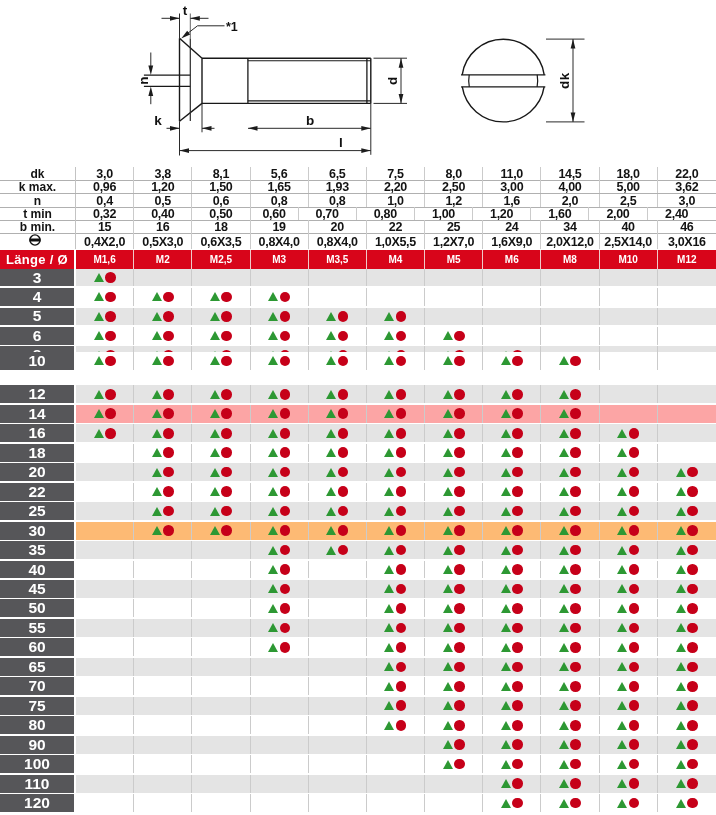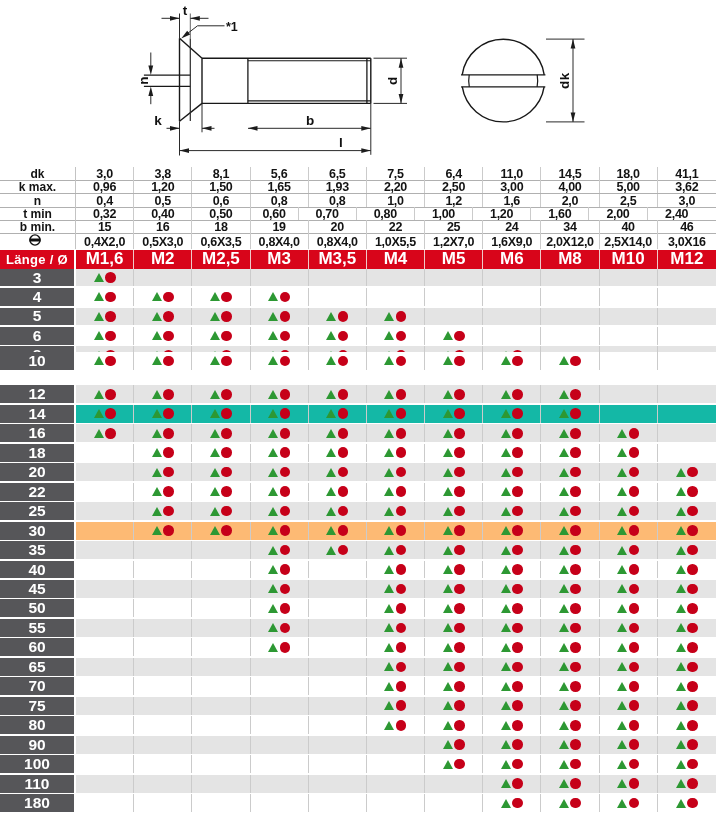--- a/index.html
+++ b/index.html
@@ -130,7 +130,7 @@
 <div class="cell sv" style="width:58.182px">5,6</div>
 <div class="cell sv" style="width:58.182px">6,5</div>
 <div class="cell sv" style="width:58.182px">7,5</div>
-<div class="cell sv" style="width:58.182px">6,4</div>
+<div class="cell sv" style="width:58.182px">8,0</div>
 <div class="cell sv" style="width:58.182px">11,0</div>
 <div class="cell sv" style="width:58.182px">14,5</div>
 <div class="cell sv" style="width:58.182px">18,0</div>

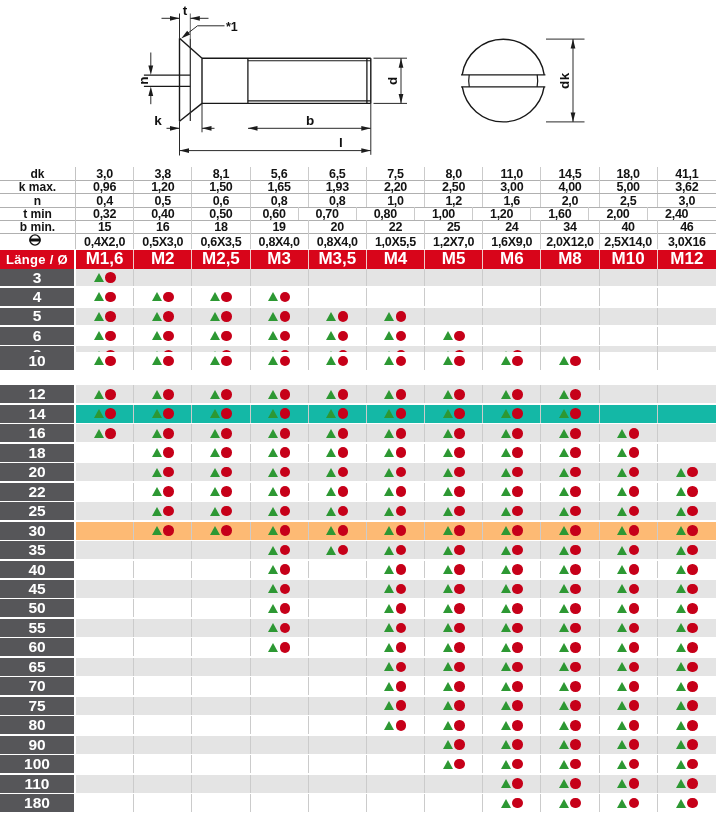--- a/index.html
+++ b/index.html
@@ -134,7 +134,7 @@
 <div class="cell sv" style="width:58.182px">11,0</div>
 <div class="cell sv" style="width:58.182px">14,5</div>
 <div class="cell sv" style="width:58.182px">18,0</div>
-<div class="cell sv last" style="width:58.182px">41,1</div>
+<div class="cell sv last" style="width:58.182px">22,0</div>
 </div>
 
 <div class="row" style="top:180.2px;height:13.3px;border-bottom:1px solid #b0b0b0;">

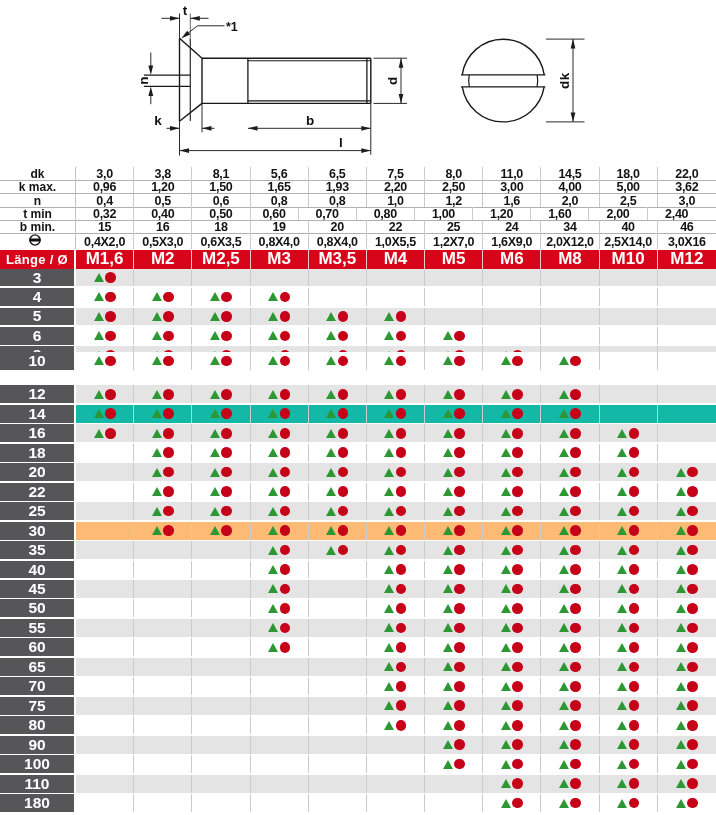--- a/index.html
+++ b/index.html
@@ -11,7 +11,7 @@
 .sl{border-right:1px solid #c3c3c3;font-weight:bold;font-size:12px;color:#131313;padding-top:1px;}
 .sv{font-weight:bold;font-size:12.5px;color:#131313;white-space:nowrap;letter-spacing:-0.3px;padding-top:1px;}
 .hl{background:#d8051a;border-right:2px solid #fff;color:#fff;font-weight:bold;font-size:13px;letter-spacing:0.3px;}
-.hc{background:#d8051a;border-right:1px solid #efc9c9;color:#fff;font-weight:bold;font-size:17px;}
+.hc{background:#d8051a;border-right:1px solid #efc9c9;color:#fff;font-weight:bold;font-size:10px;}
 .rl{background:#565659;border-right:2px solid #fff;color:#fff;font-weight:bold;font-size:15.5px;}
 .tr{width:0;height:0;border-left:5.2px solid transparent;border-right:5.2px solid transparent;
     border-bottom:9.5px solid #2d9833;}

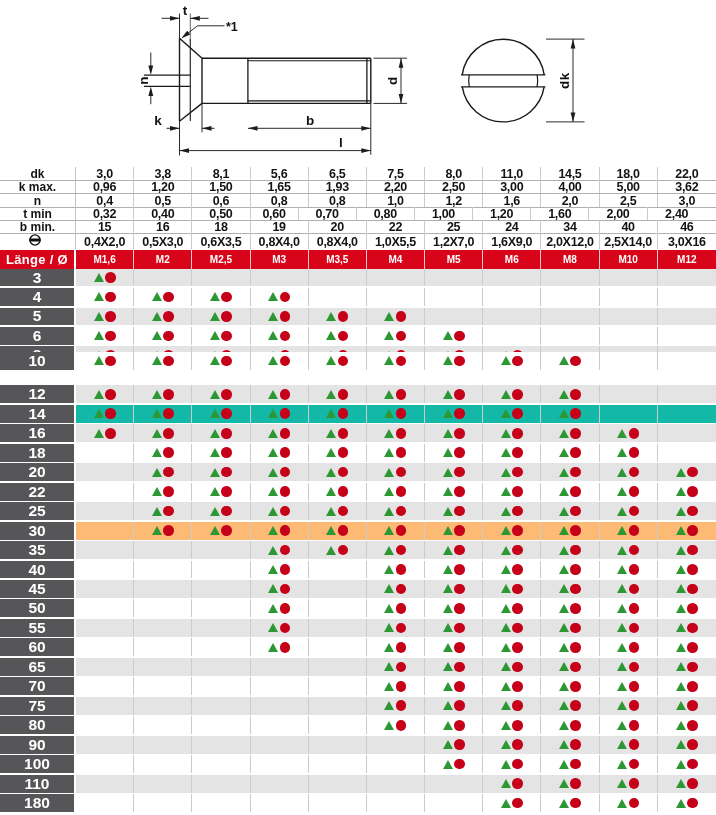--- a/index.html
+++ b/index.html
@@ -513,7 +513,7 @@
 <div class="cell last" style="width:58.182px"></div>
 </div>
 
-<div class="row" style="top:404.85px;height:17.9px;background:#14b8a6">
+<div class="row" style="top:404.85px;height:17.9px;background:#fca5a5">
 <div class="cell rl" style="width:76.0px">14</div>
 
 <div class="cell" style="width:58.182px">

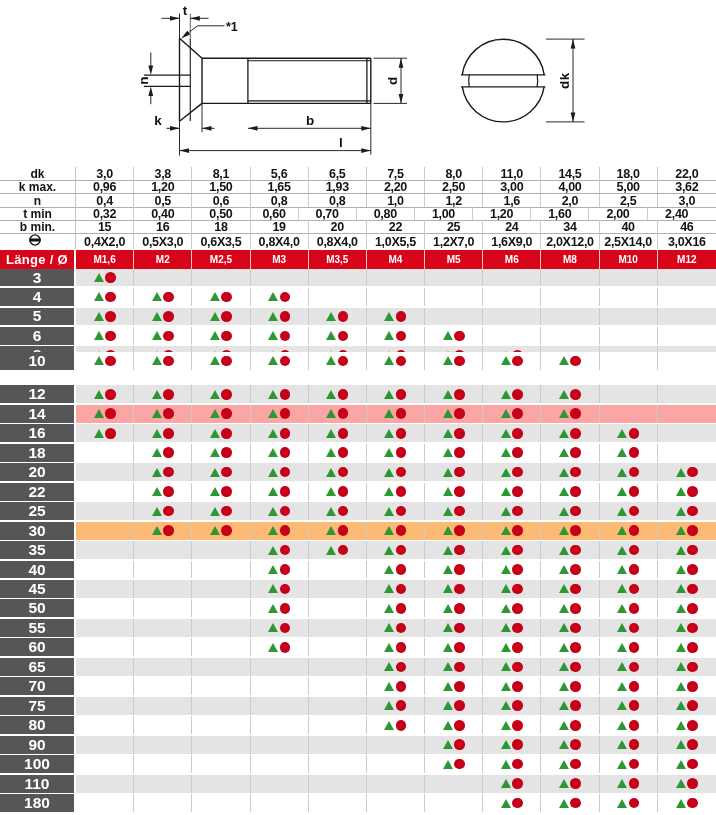--- a/index.html
+++ b/index.html
@@ -1410,7 +1410,7 @@
 </div>
 
 <div class="row" style="top:794.13px;height:17.9px;background:#ffffff">
-<div class="cell rl" style="width:76.0px">180</div>
+<div class="cell rl" style="width:76.0px">120</div>
 <div class="cell" style="width:58.182px"></div>
 <div class="cell" style="width:58.182px"></div>
 <div class="cell" style="width:58.182px"></div>

